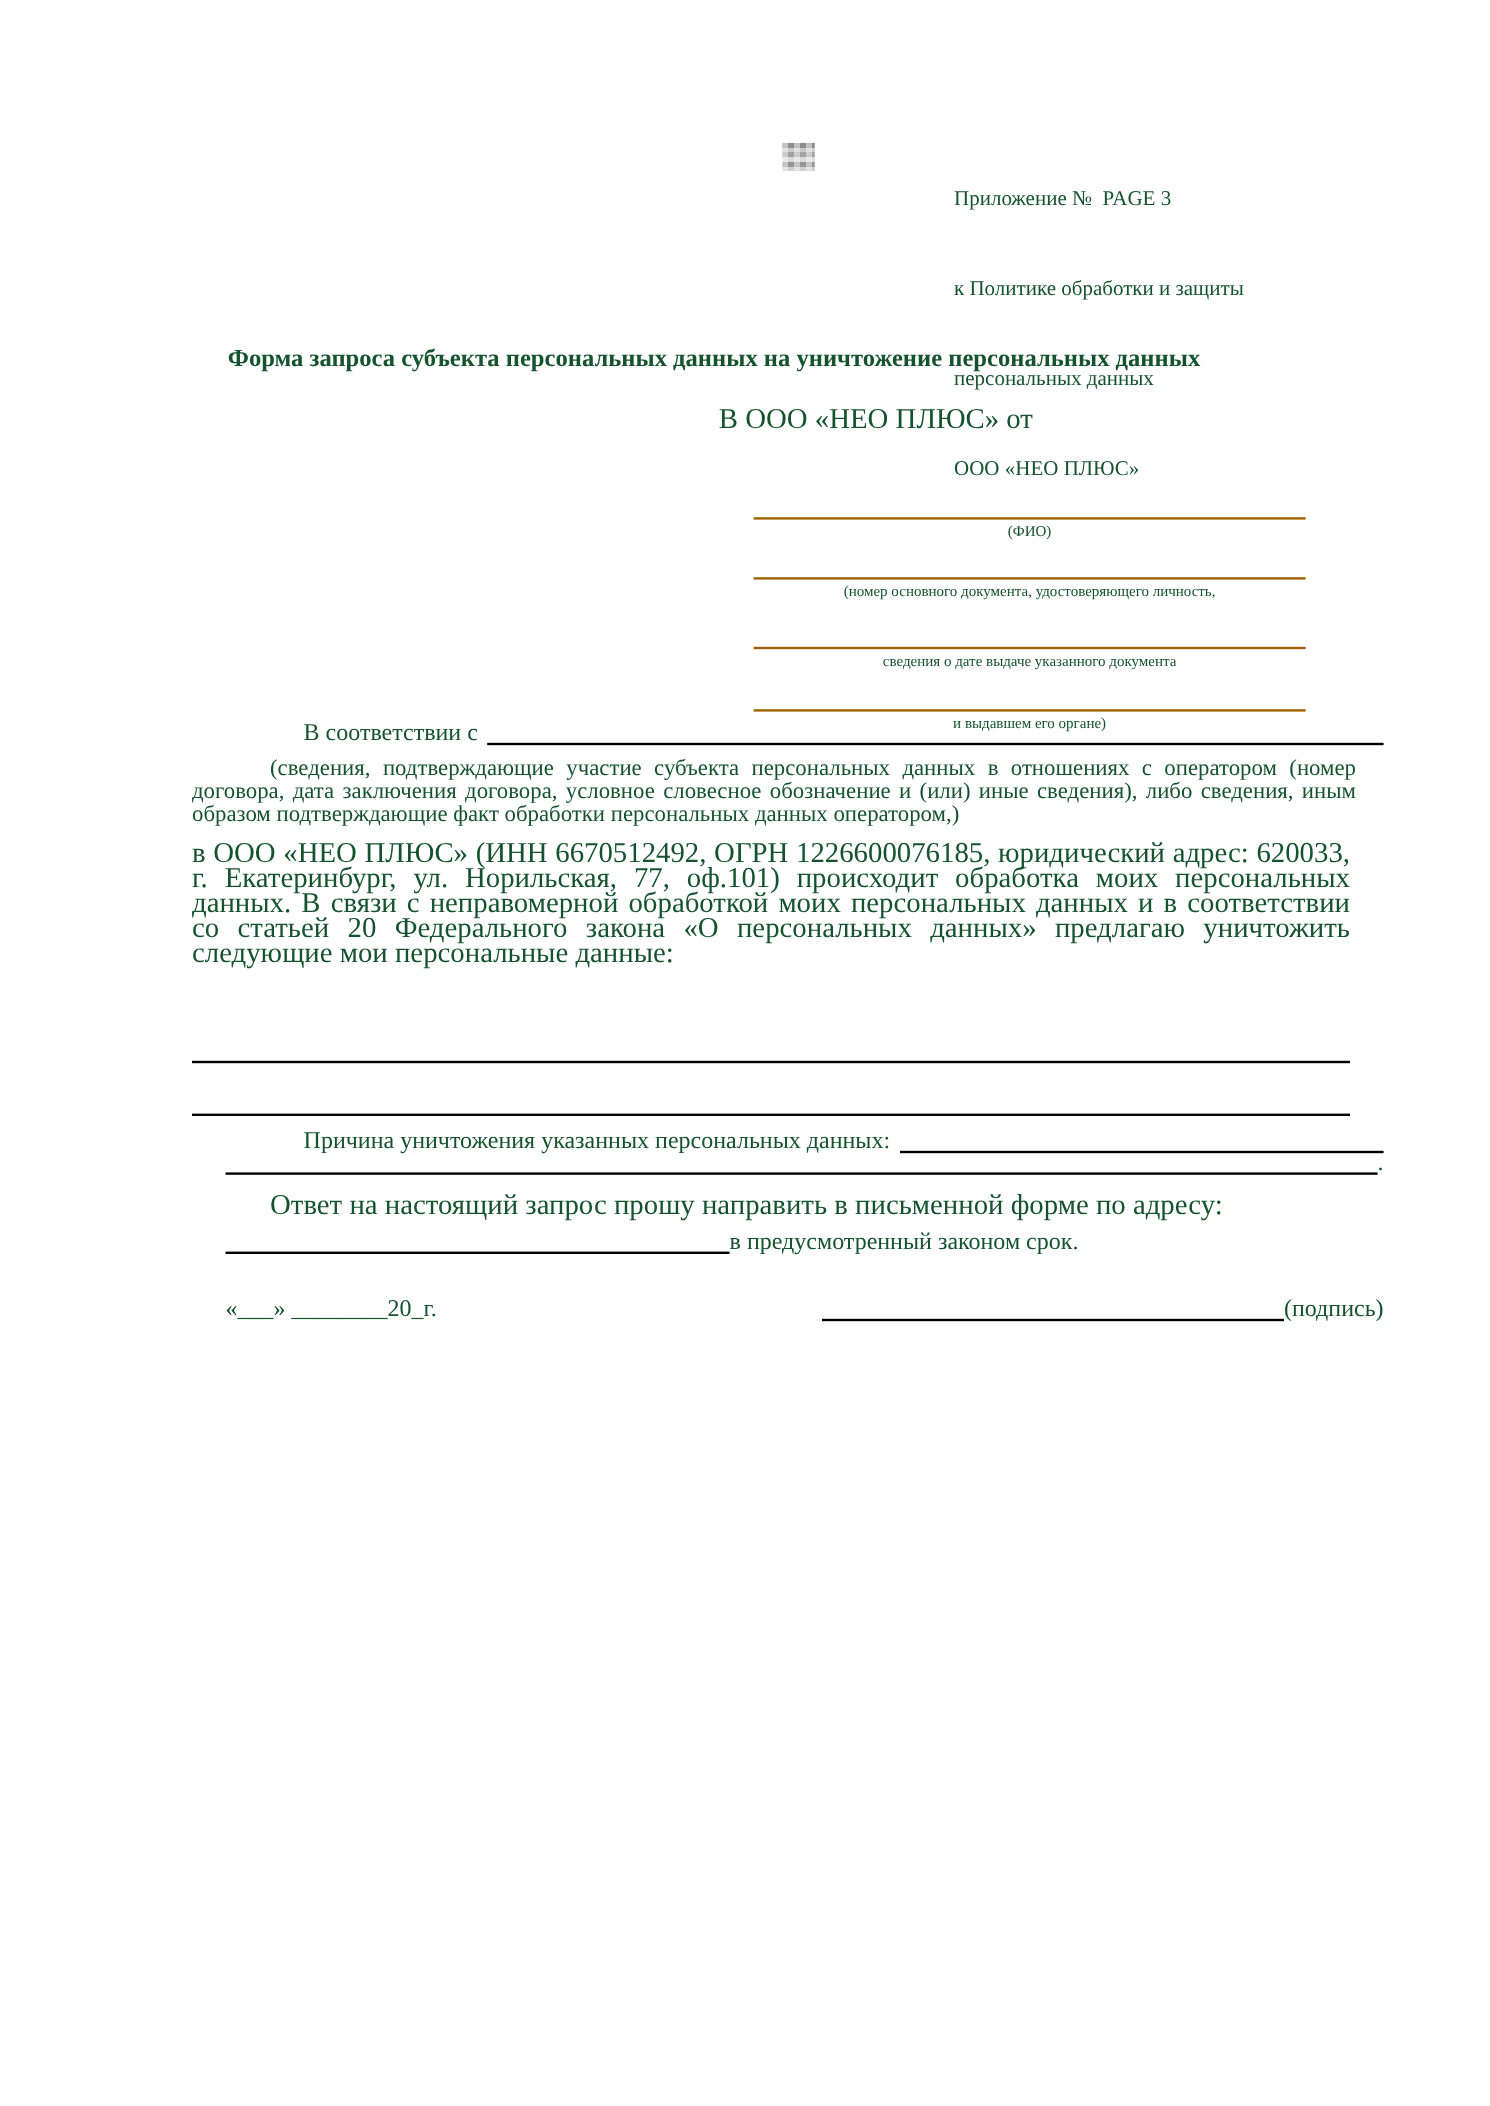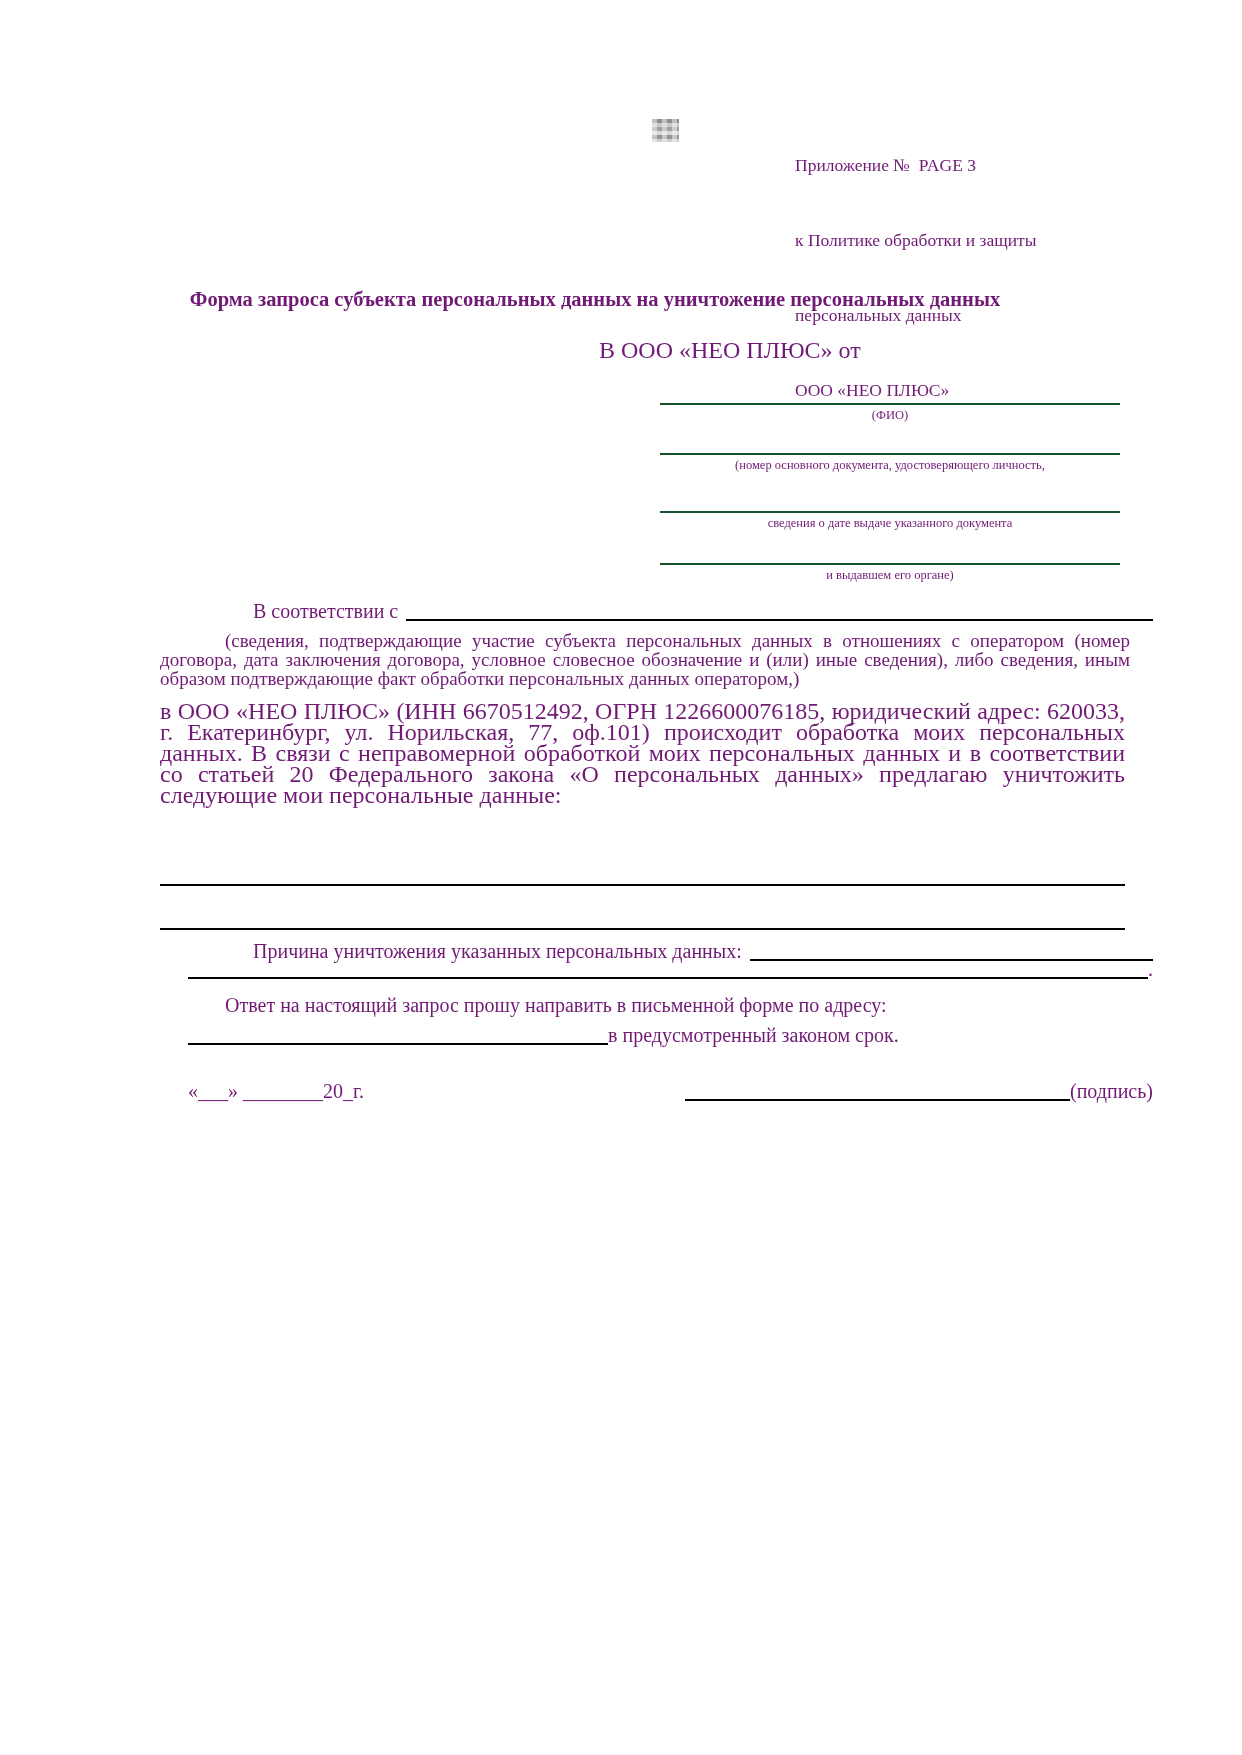--- a/index.html
+++ b/index.html
@@ -7,7 +7,7 @@
     position:relative;
     width:1242px;height:1755px;
     background:#ffffff;
-    color:#701a75;
+    color:#14532d;
     font-family:"Liberation Serif","DejaVu Serif",serif;
     overflow:hidden;
   }

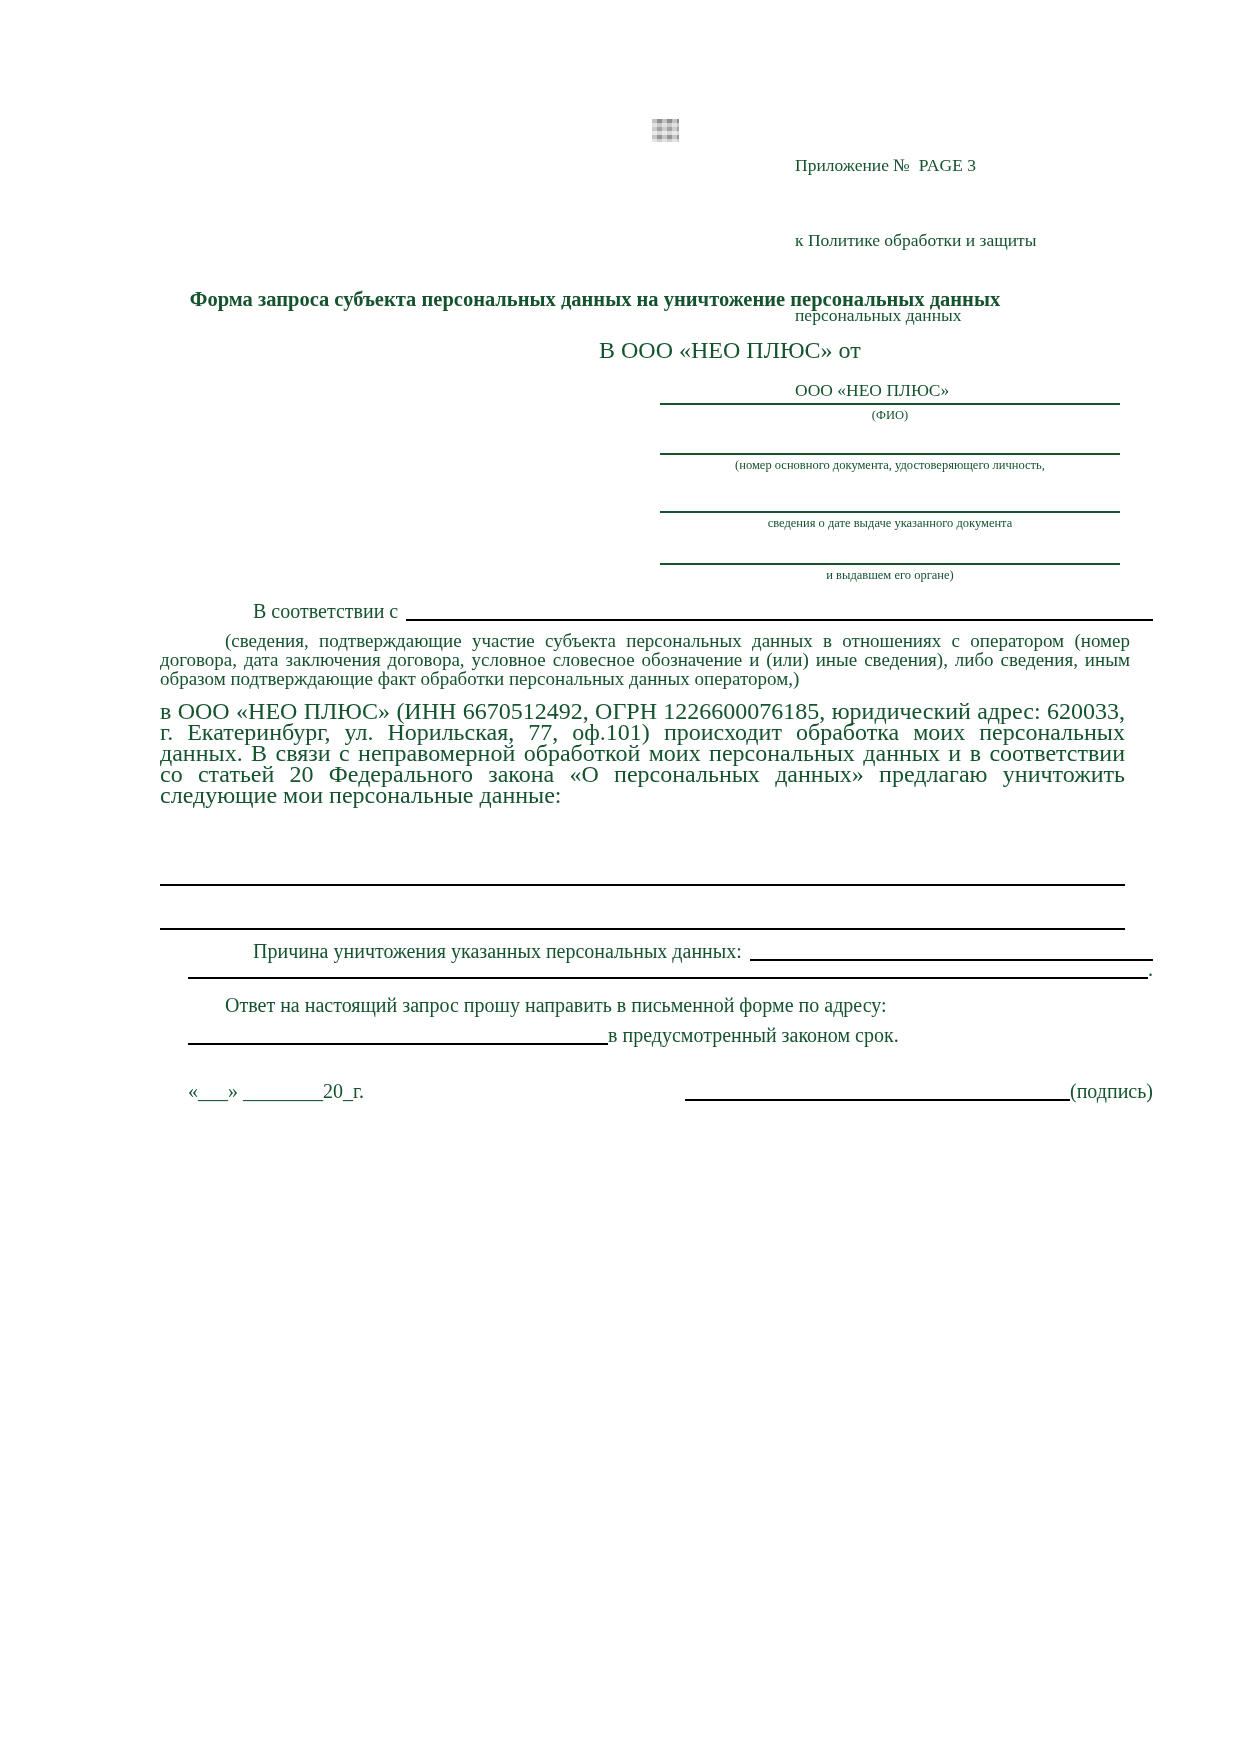--- a/index.html
+++ b/index.html
@@ -30,9 +30,9 @@
     position:absolute;left:599px;top:337px;font-size:24px;
   }
   .field{
-    position:absolute;left:660px;width:460px;
-    border-top:2px solid #14532d;
-    text-align:center;font-size:12.5px;line-height:17px;padding-top:2px;
+    position:absolute;left:628px;width:460px;
+    border-top:2px solid #a16207;
+    text-align:center;font-size:12.5px;line-height:17px;padding-top:2px;margin-top:28px;
   }
   .f1{top:403px}.f2{top:453px}.f3{top:511px}.f4{top:563px}
   .row{

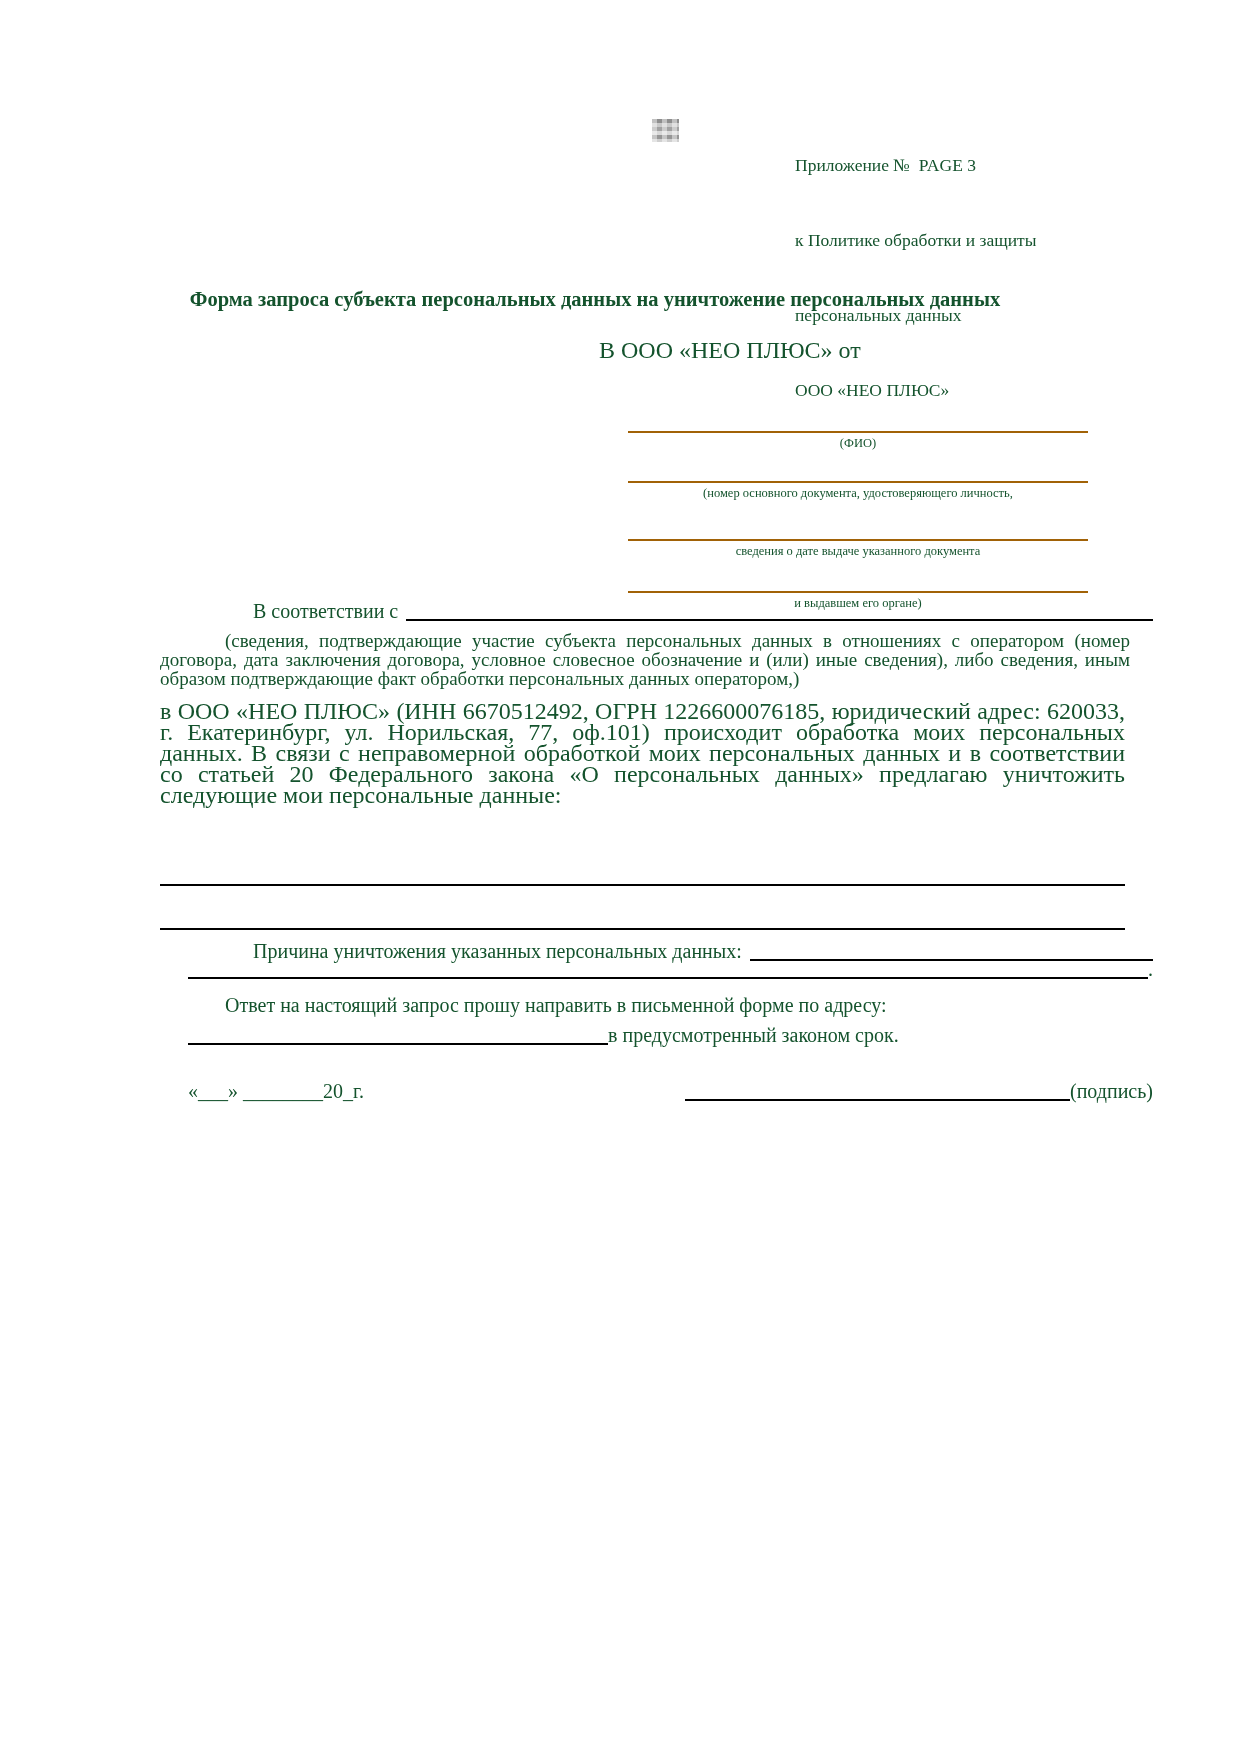--- a/index.html
+++ b/index.html
@@ -59,7 +59,7 @@
   .reason-line2{top:956px;}
   .reply1{
     position:absolute;left:160px;top:992px;width:965px;
-    font-size:20px;line-height:26px;padding-left:65px;box-sizing:border-box;
+    font-size:24px;line-height:26px;padding-left:65px;box-sizing:border-box;
   }
   .reply2{top:1022px;}
   .reply2 .blank-fixed{width:420px;}

